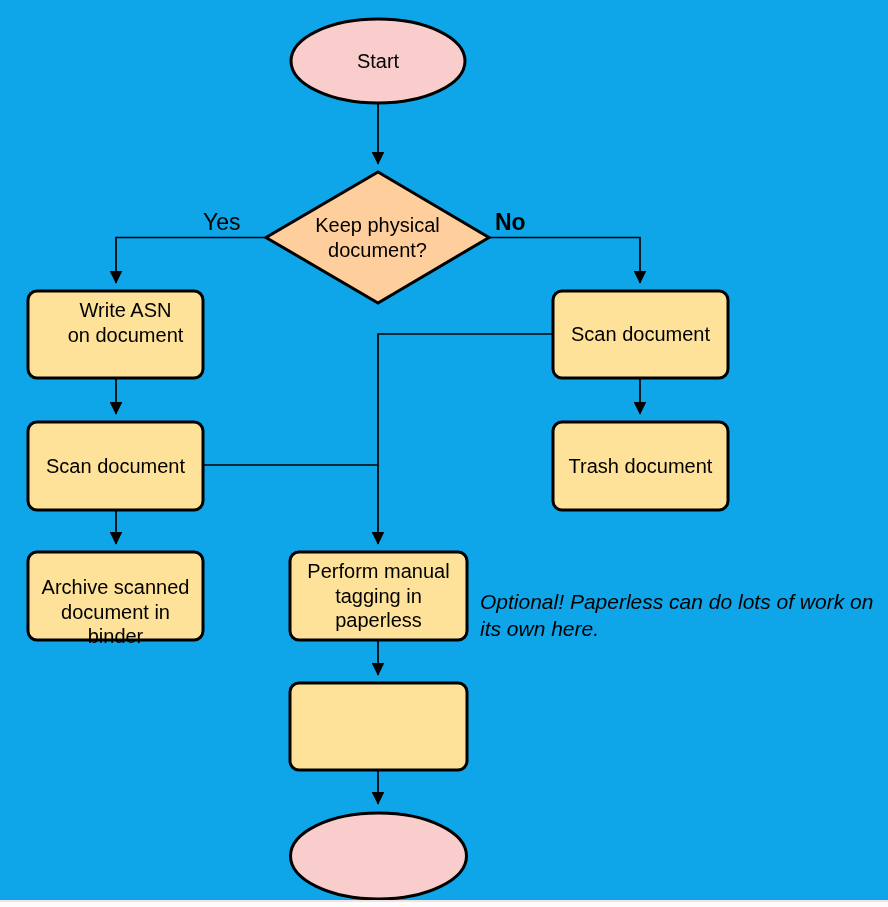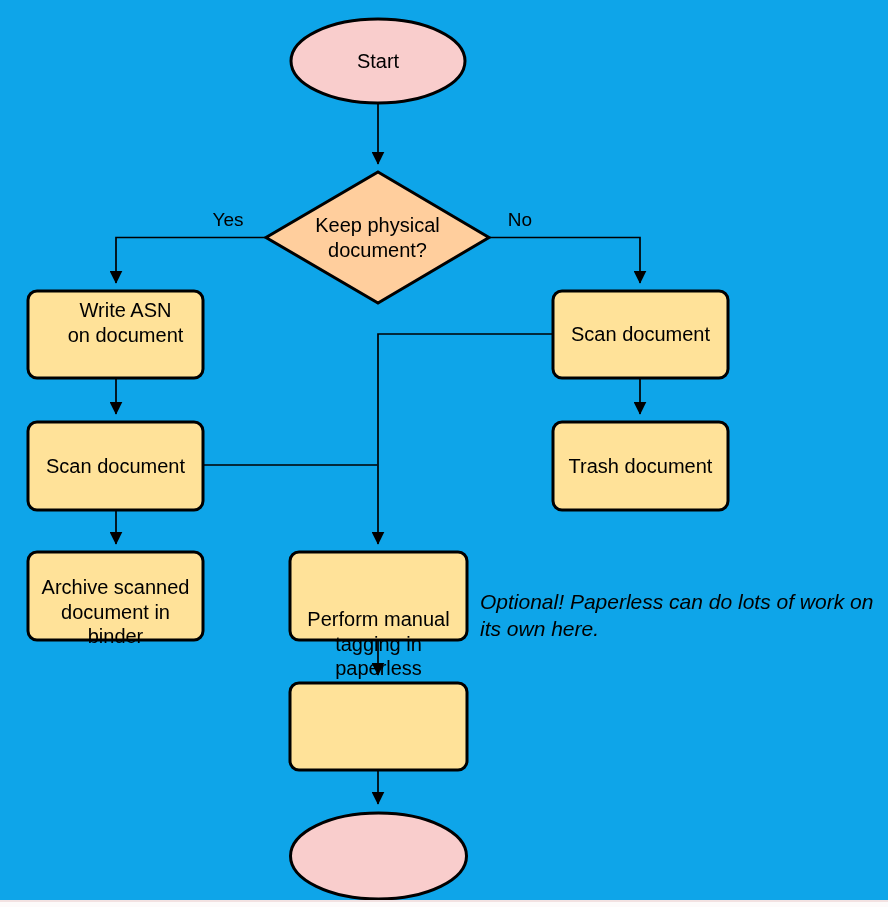--- a/index.html
+++ b/index.html
@@ -44,9 +44,8 @@
   }
   .edge-label {
     position: absolute;
-    font-size: 19px;
+    font-size: 23px;
     color: #000000;
-    text-align: center;
   }
   .annotation {
     position: absolute;

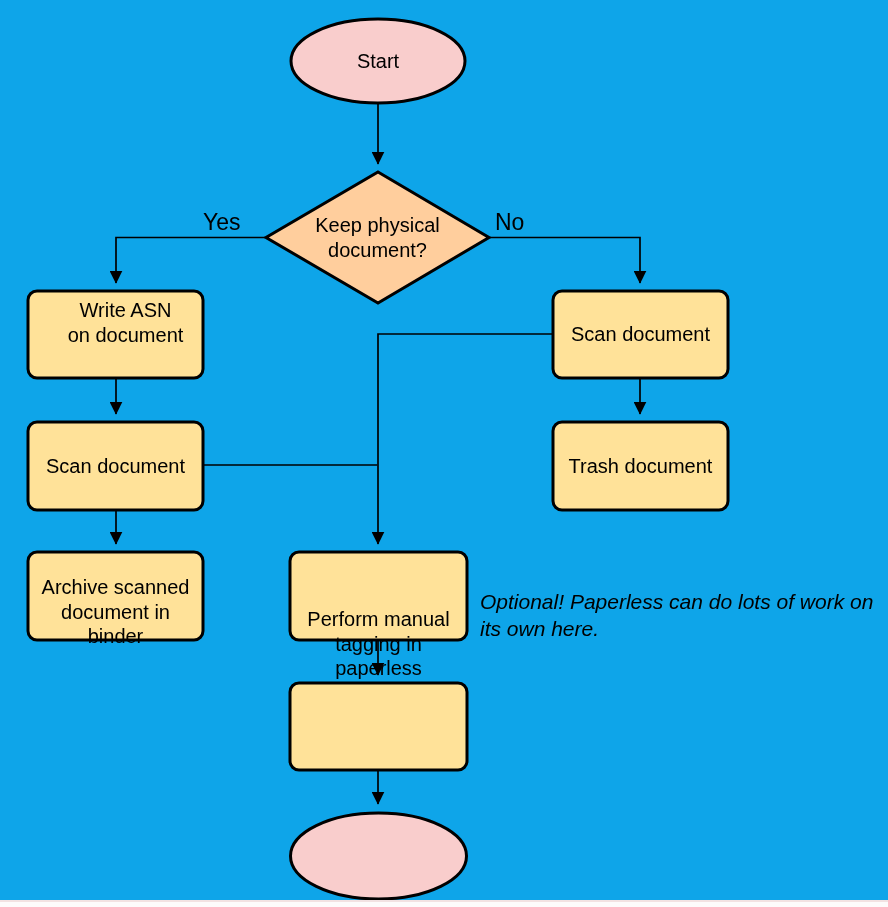--- a/index.html
+++ b/index.html
@@ -86,7 +86,7 @@
   .lbl-remove   { left: 290px; top: 683px; width: 177px; height: 87px; }
   .lbl-end      { left: 290px; top: 812px; width: 177px; height: 88px; }
   .lbl-yes      { left: 203px; top: 209px; width: 50px; }
-  .lbl-no       { left: 495px; top: 209px; width: 50px; }
+  .lbl-no       { left: 495px; top: 209px; width: 50px; font-weight: bold; }
 </style>
 </head>
 <body>

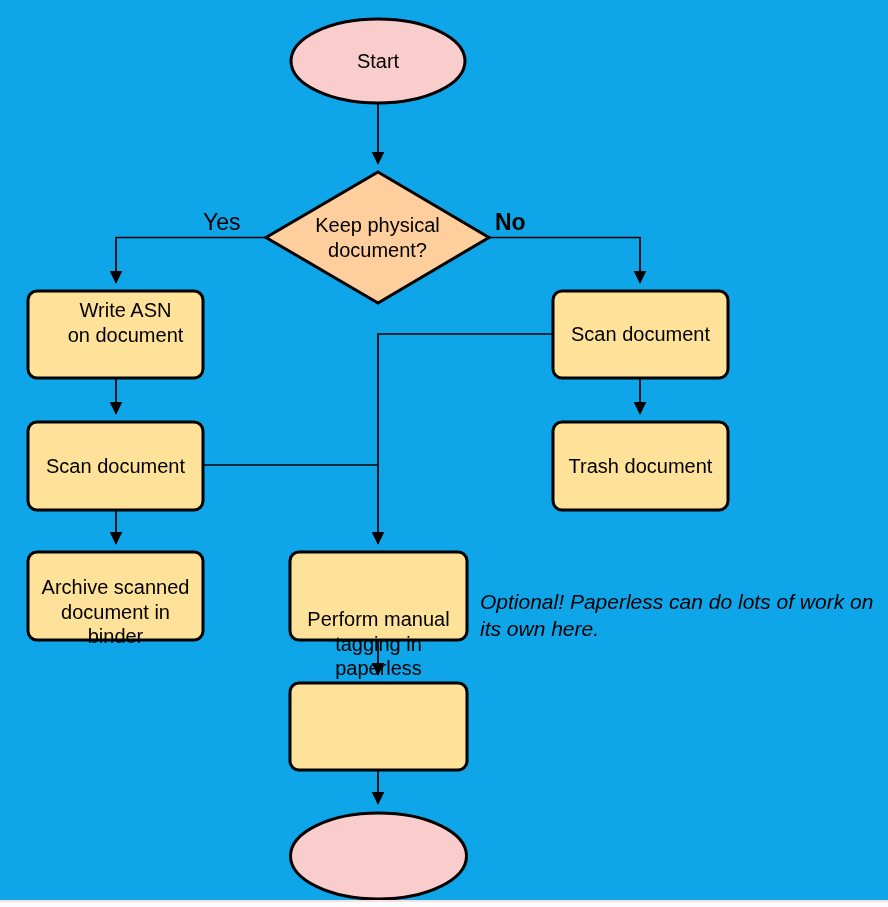--- a/index.html
+++ b/index.html
@@ -82,7 +82,7 @@
   .lbl-archive  { left: 28px;  top: 552px; width: 175px; height: 88px; margin-top: 16px; }
   .lbl-scan-r   { left: 553px; top: 291px; width: 175px; height: 87px; }
   .lbl-trash    { left: 553px; top: 422px; width: 175px; height: 88px; }
-  .lbl-tagging  { left: 290px; top: 552px; width: 177px; height: 88px; margin-top: 48px; }
+  .lbl-tagging  { left: 290px; top: 552px; width: 177px; height: 88px; }
   .lbl-remove   { left: 290px; top: 683px; width: 177px; height: 87px; }
   .lbl-end      { left: 290px; top: 812px; width: 177px; height: 88px; }
   .lbl-yes      { left: 203px; top: 209px; width: 50px; }

